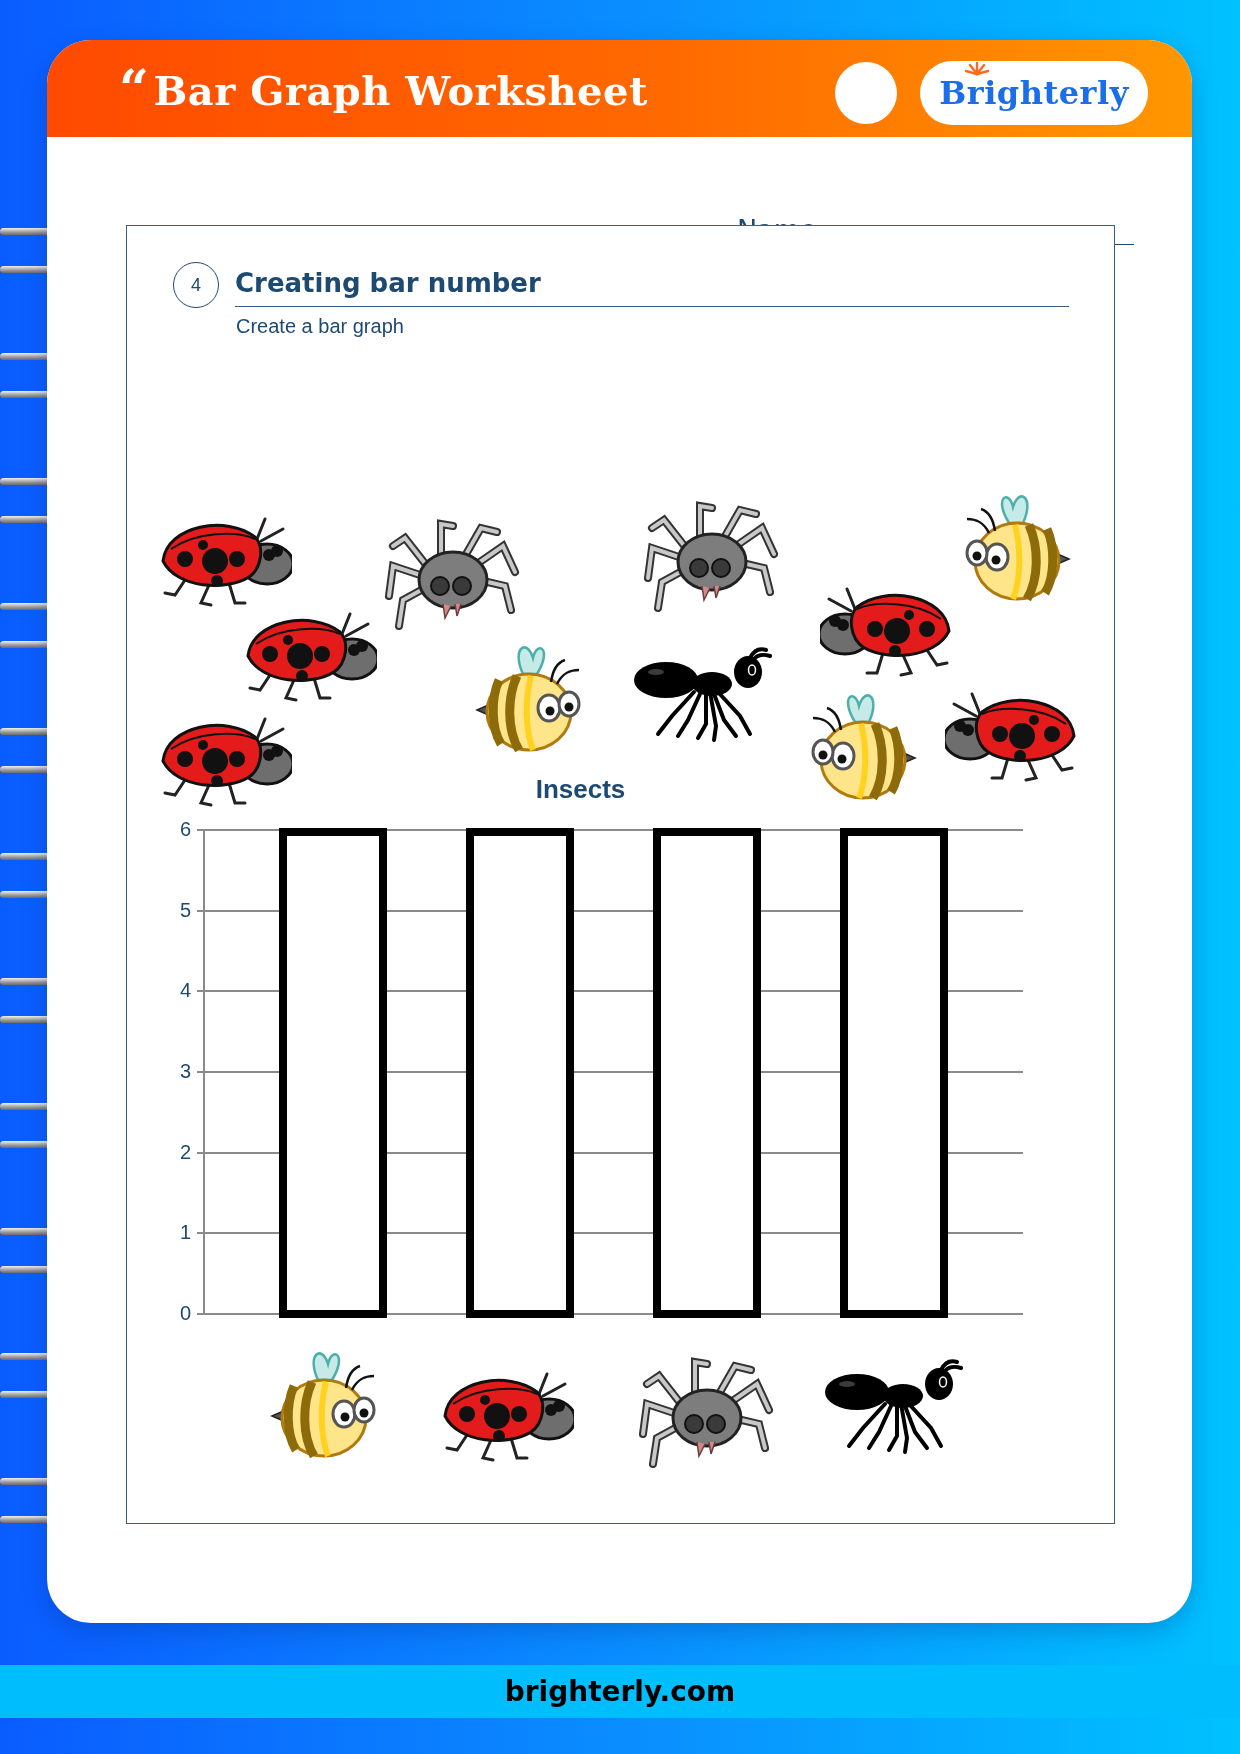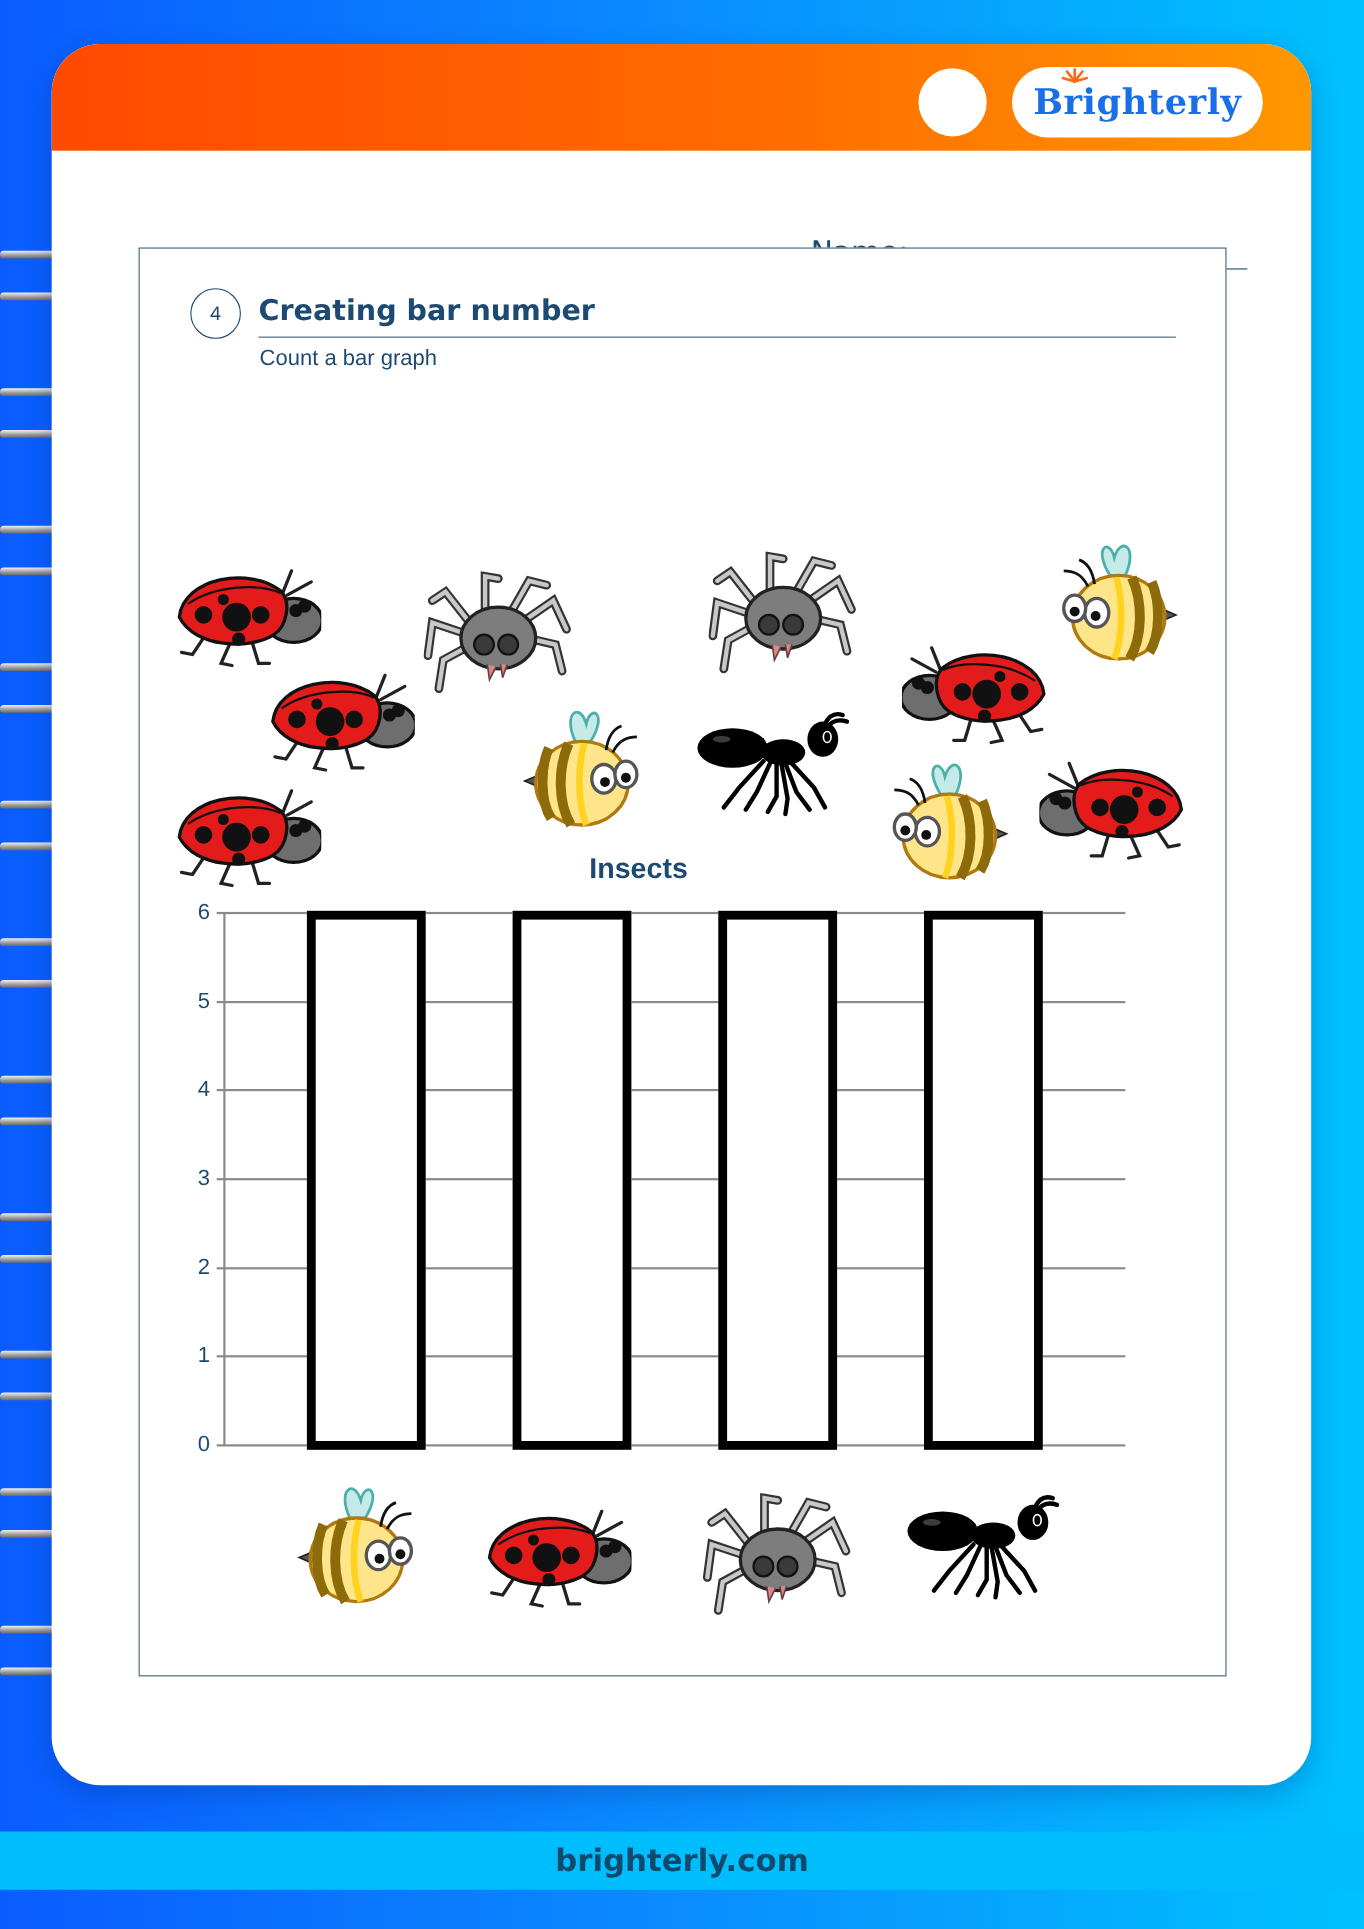--- a/index.html
+++ b/index.html
@@ -166,6 +166,9 @@
 
 <div class="page">
   <div class="header">
+    <div class="title">
+      <span class="quote">“</span><span>Bar Graph Worksheet</span>
+    </div>
     <div class="circle-btn"></div>
     <div class="logo-pill">
       <span class="logo-text">

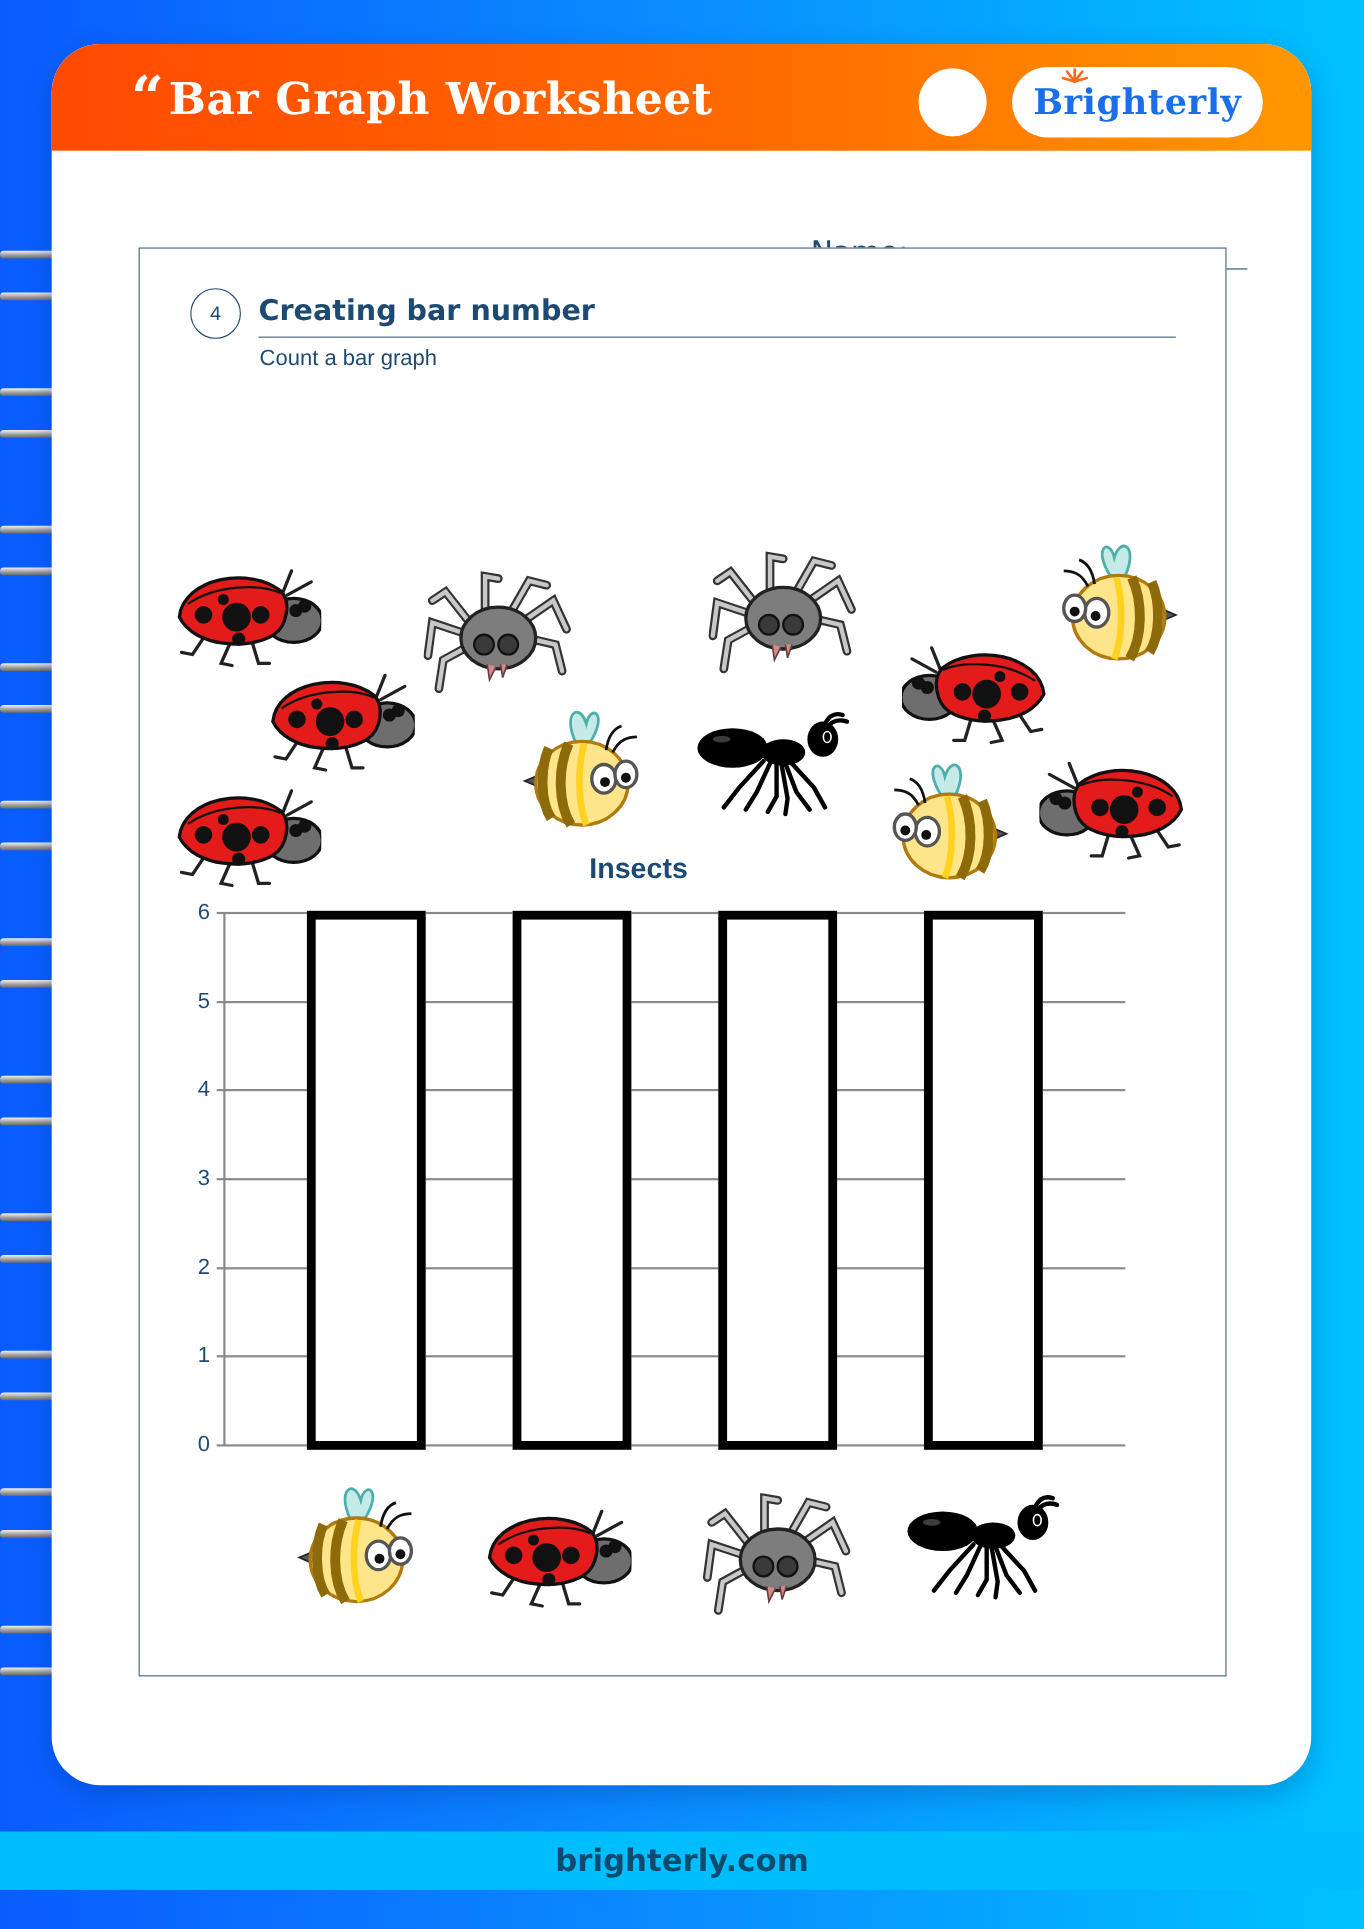--- a/index.html
+++ b/index.html
@@ -196,7 +196,7 @@
   <div class="num-circle">4</div>
   <div class="section-title">Creating bar number</div>
   <div class="section-rule"></div>
-  <div class="section-sub">Count a bar graph</div>
+  <div class="section-sub">Create a bar graph</div>
 
   <div id="scene">
       <div class="bug" style="left: 30px; top: 283px;"><svg width="135" height="100" viewBox="0 0 135 100">

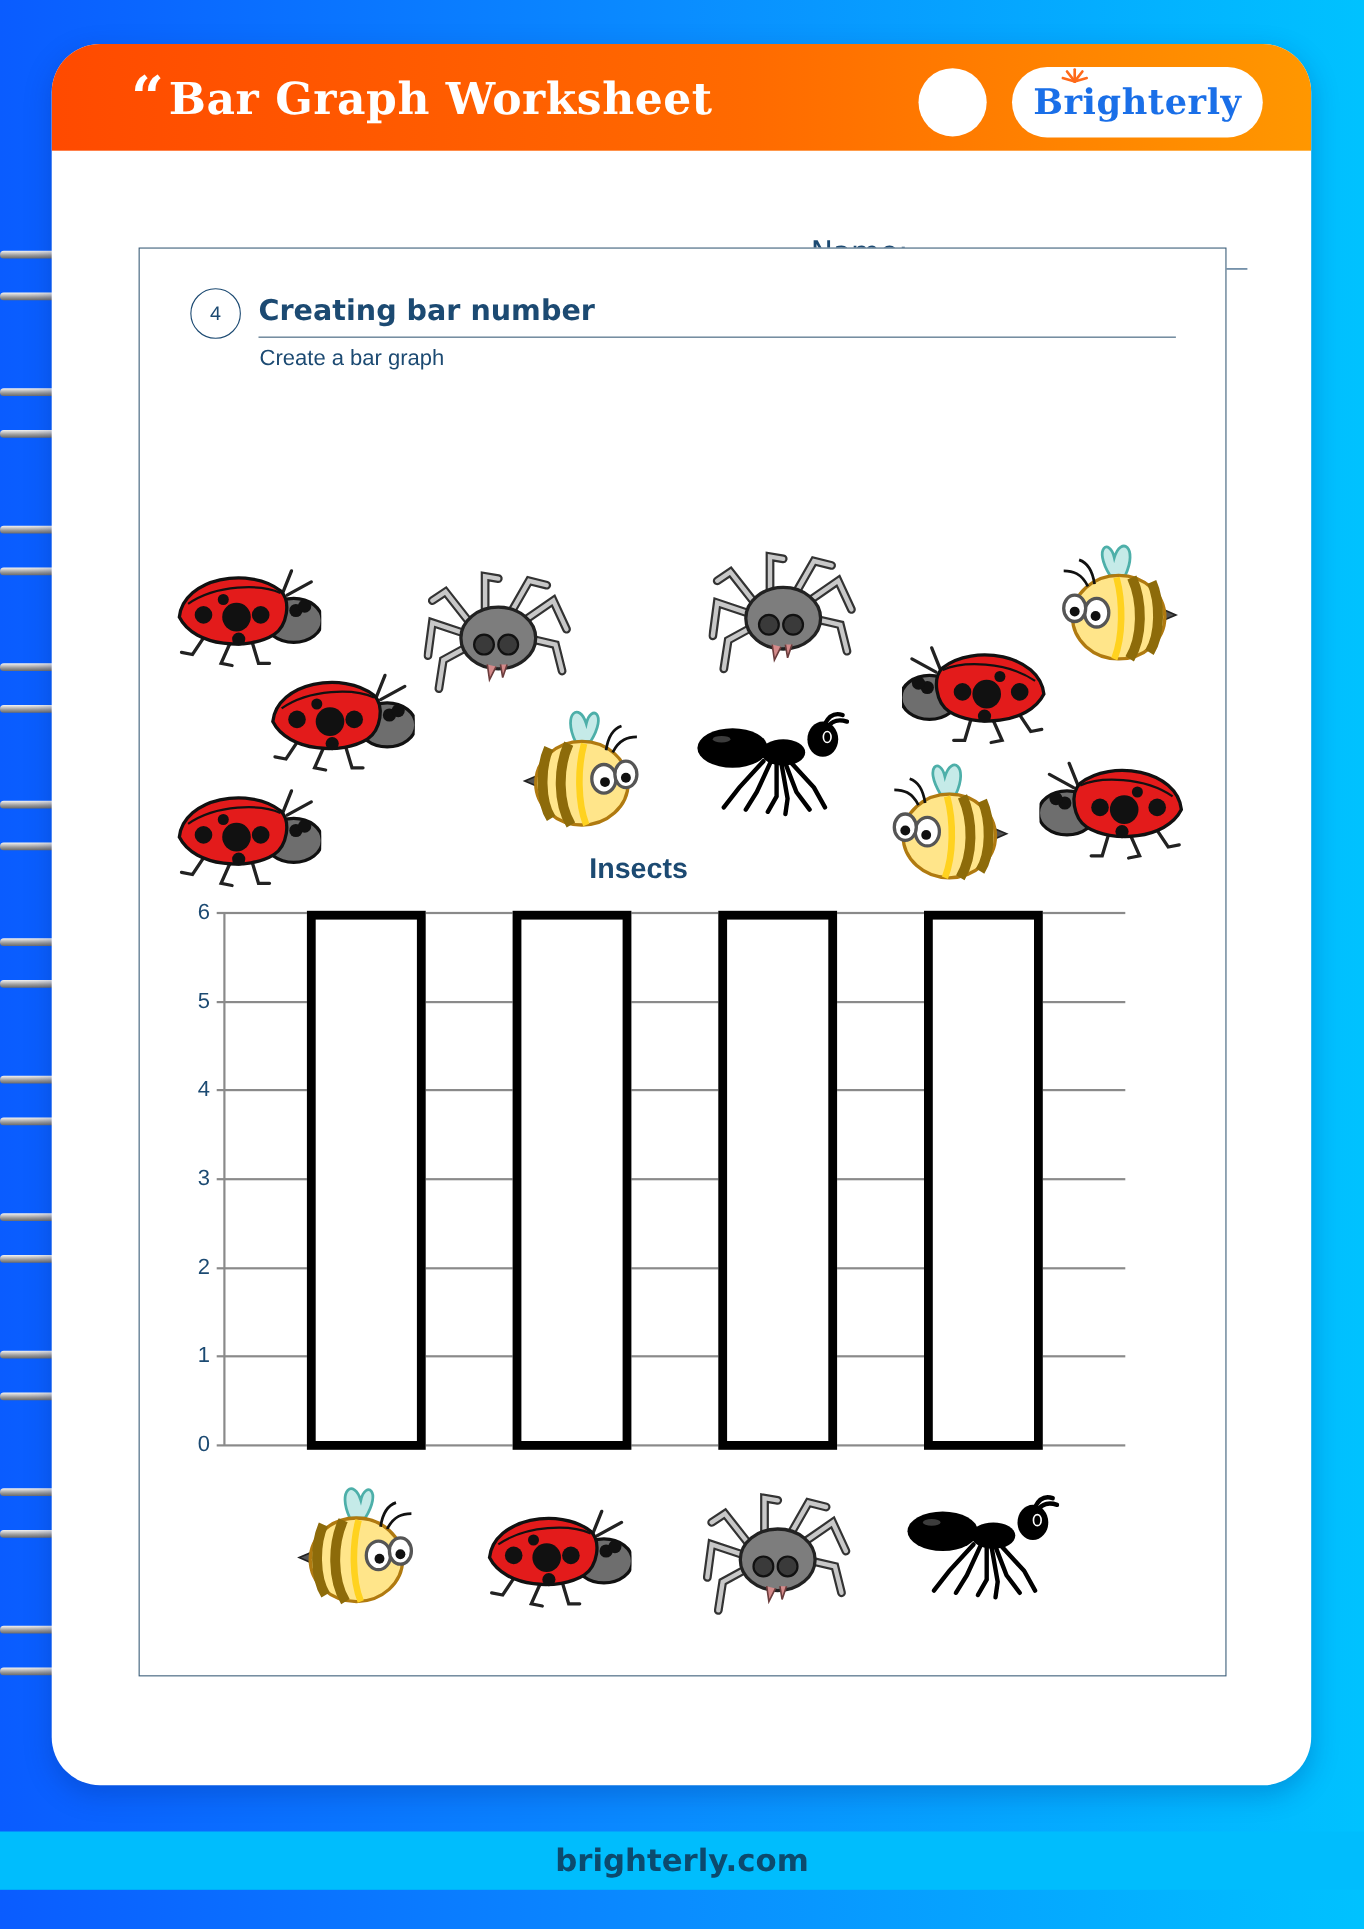--- a/index.html
+++ b/index.html
@@ -91,7 +91,7 @@
       position:absolute; left:0; top:1665px; width:100%; height:53px;
       background:#00bdfd; display:flex; align-items:center; justify-content:center;
     }
-    .footer-text { color:#0c4a6e; font-weight:bold; font-size:28px; font-family:"DejaVu Sans", sans-serif; }
+    .footer-text { color:#000000; font-weight:bold; font-size:28px; font-family:"DejaVu Sans", sans-serif; }
 
     .ring { position:absolute; left:0; width:105px; height:68px; }
     .ring .wire {

